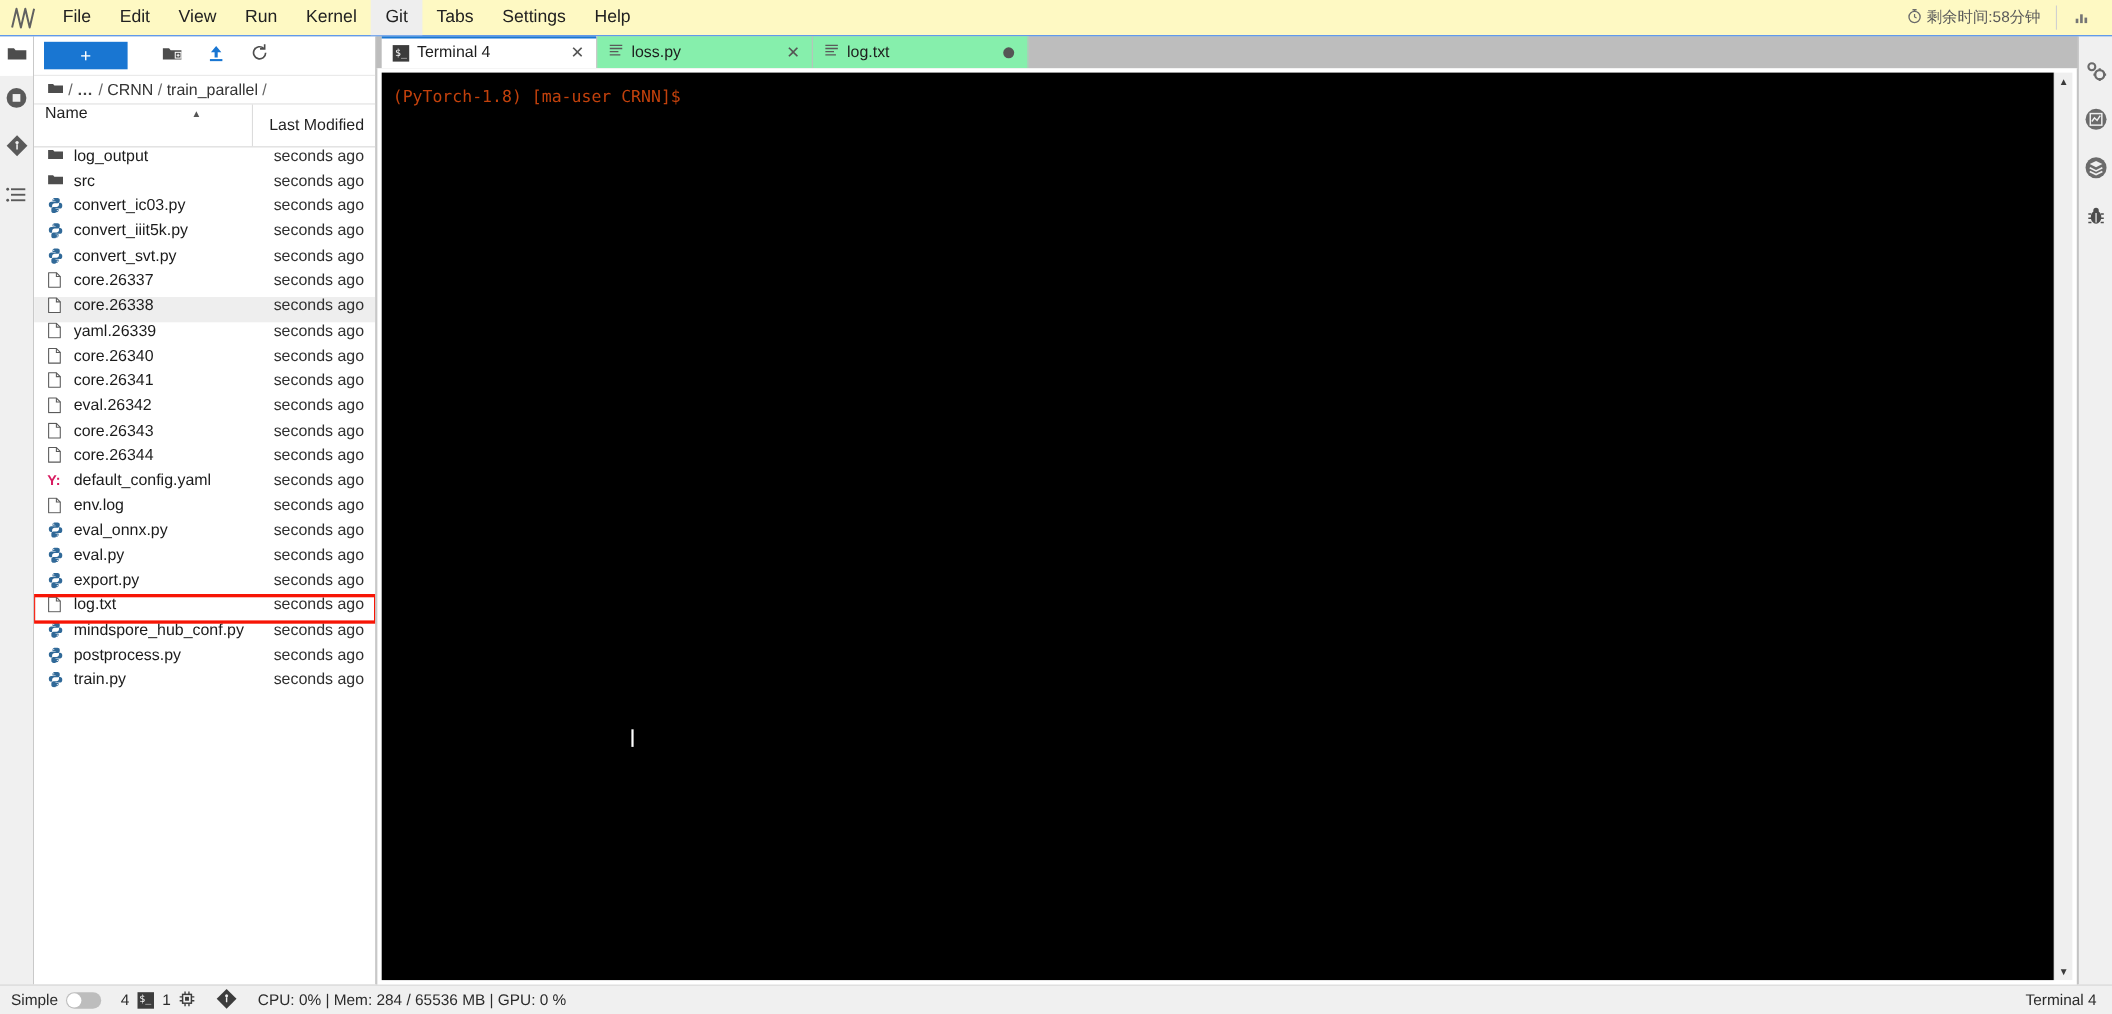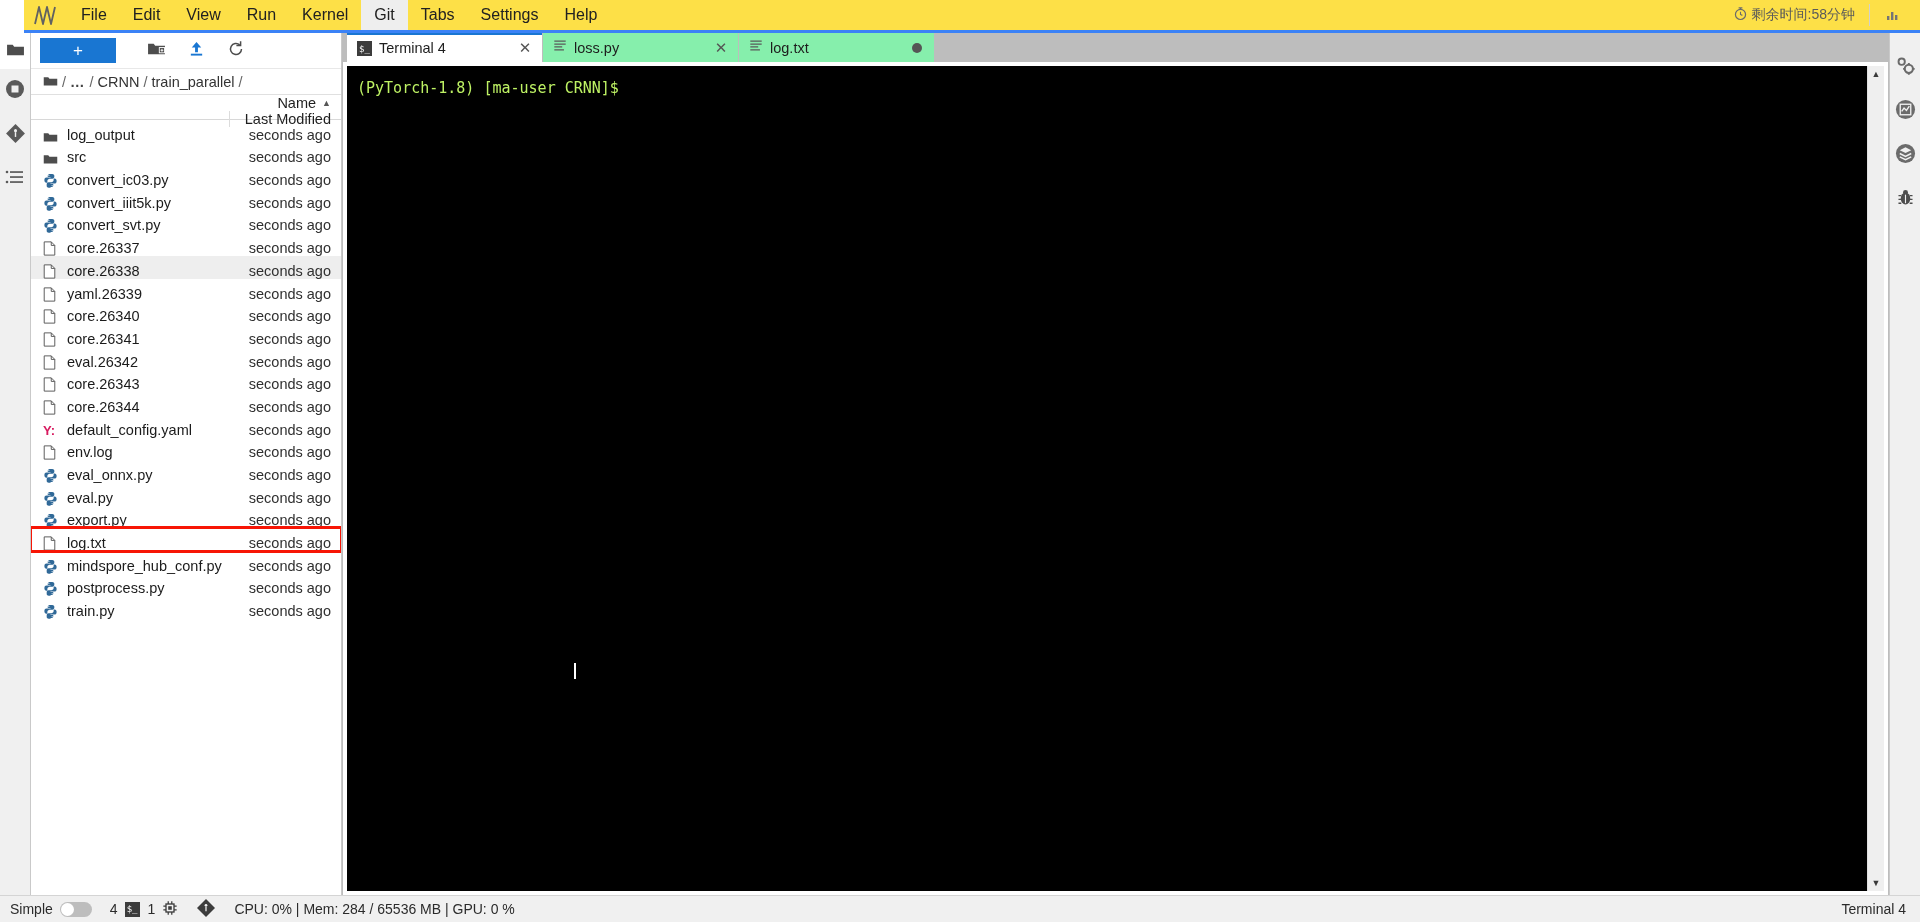--- a/index.html
+++ b/index.html
@@ -15,11 +15,10 @@
   
   .menubar {
     height: 33px; flex: 0 0 33px;
-    background: #fde047;
+    background: #fef9c3;
     display: flex; align-items: center;
-    border-bottom: 3px solid #3b82f6;
+    border-bottom: 1px solid #3b82f6;
     position: relative;
-    margin-left: 24px;
   }
   .logo { width: 44px; display: flex; align-items: center; justify-content: center; }
   .menu-items { display: flex; align-items: center; height: 100%; }

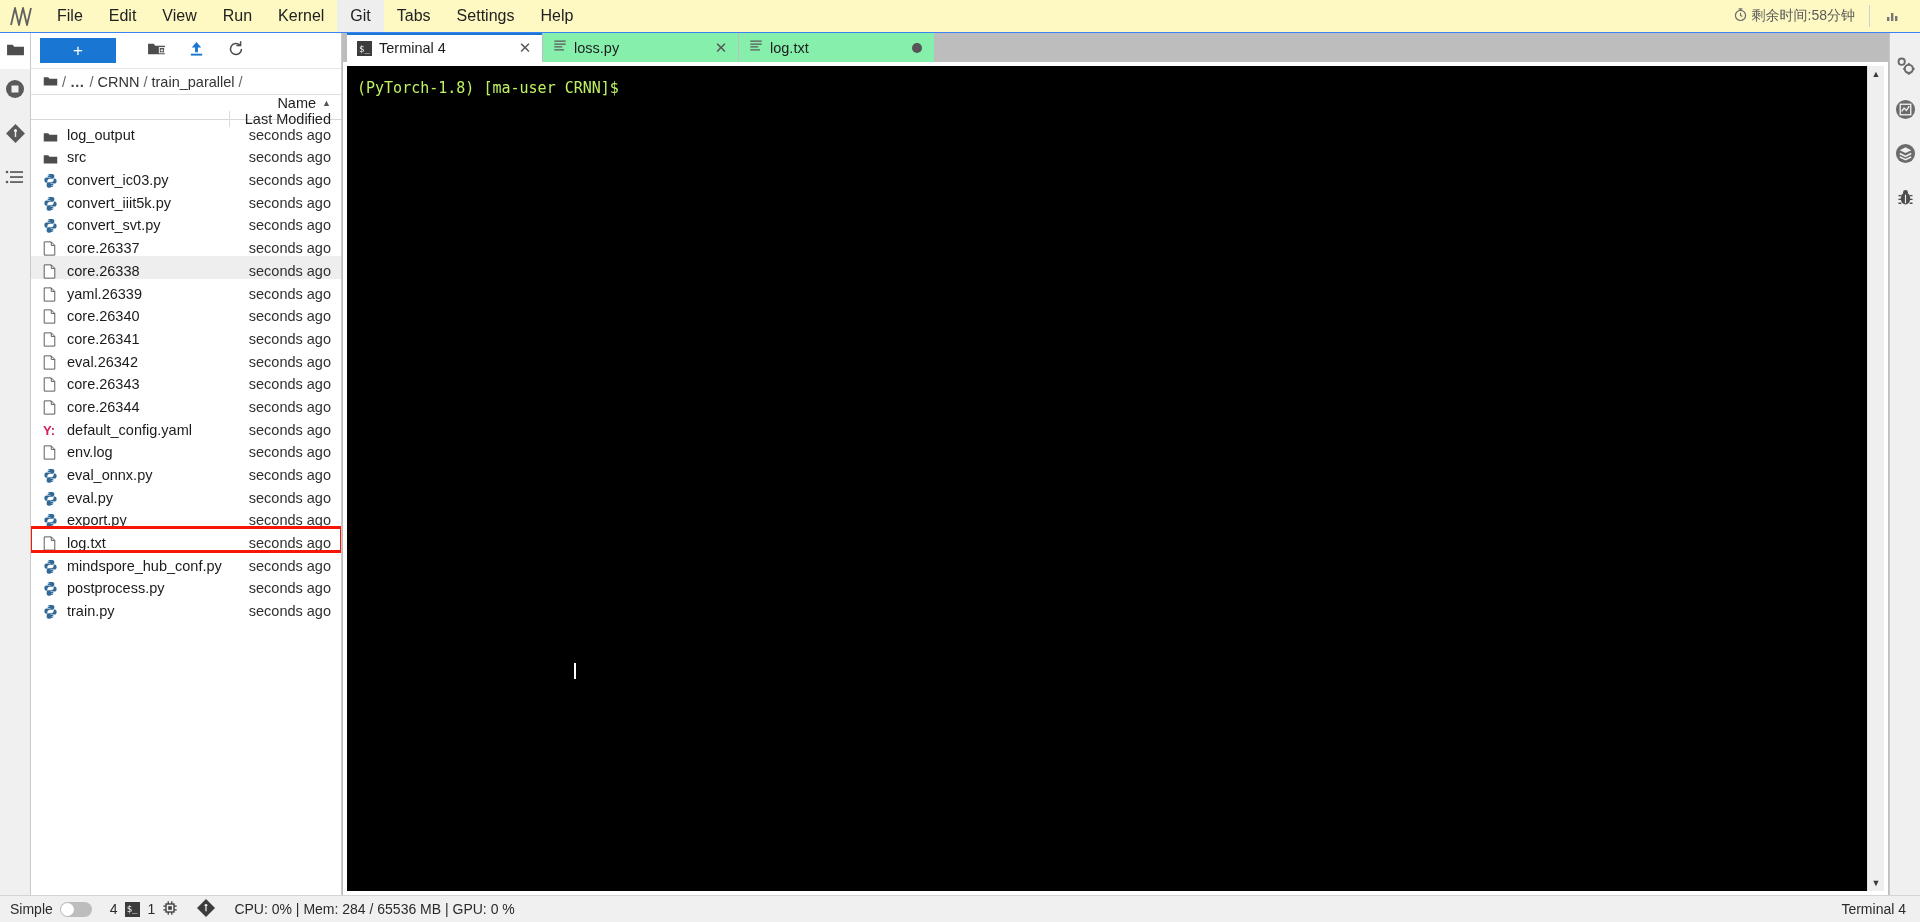--- a/index.html
+++ b/index.html
@@ -167,7 +167,7 @@
   }
   .terminal {
     flex: 1 1 auto; background: #000;
-    color: #bef264;
+    color: #c2410c;
     font-family: "DejaVu Sans Mono", "Liberation Mono", monospace;
     font-size: 15px; line-height: 1.35;
     padding: 12px 0 0 10px;

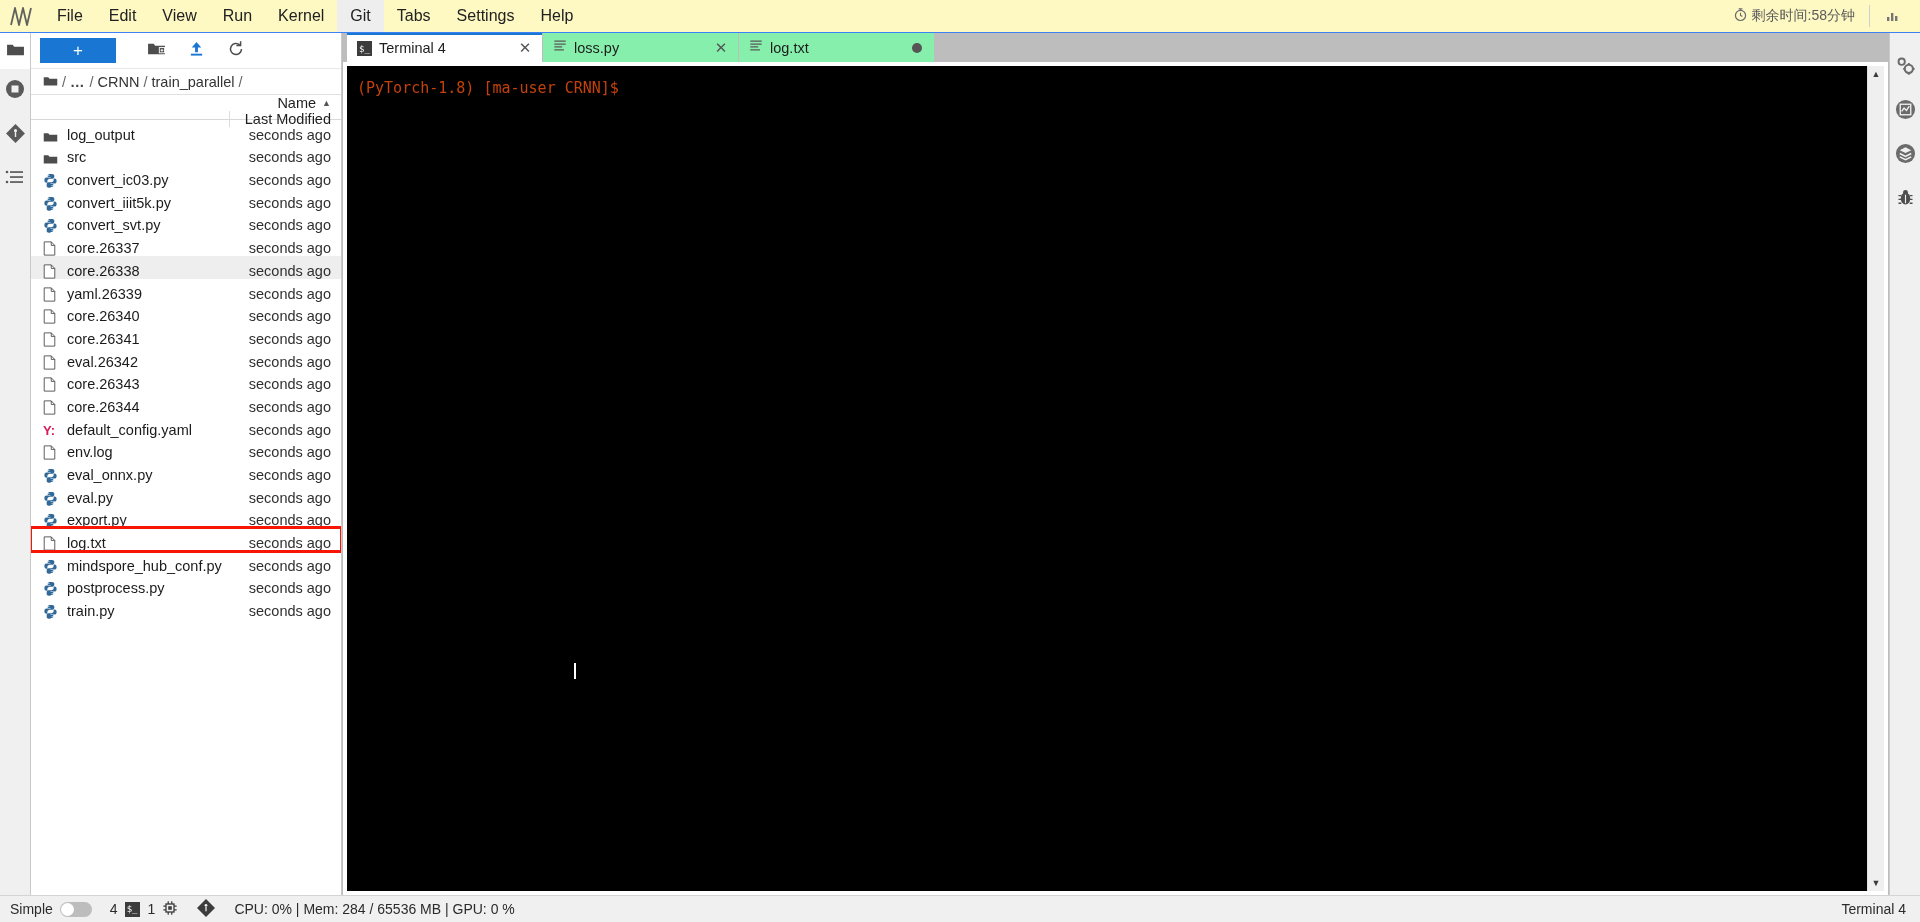--- a/index.html
+++ b/index.html
@@ -107,11 +107,10 @@
   .bc-sep { color: #666; }
   .bc-ellipsis { letter-spacing: 1px; color: #444; font-weight: bold; }
   .fb-header {
-    height: 26px; display: flex; align-items: flex-end;
+    height: 40px; display: flex; align-items: flex-start;
     border-top: 1px solid #e0e0e0; border-bottom: 1px solid #d8d8d8;
     font-size: 14.5px; color: #1f1f1f;
     padding-left: 10px;
-    flex-direction: column;
   }
   .fb-h-name { flex: 1; display: flex; align-items: center; gap: 6px; }
   .sort-caret { font-size: 9px; color: #555; margin-left: auto; margin-right: 10px; }

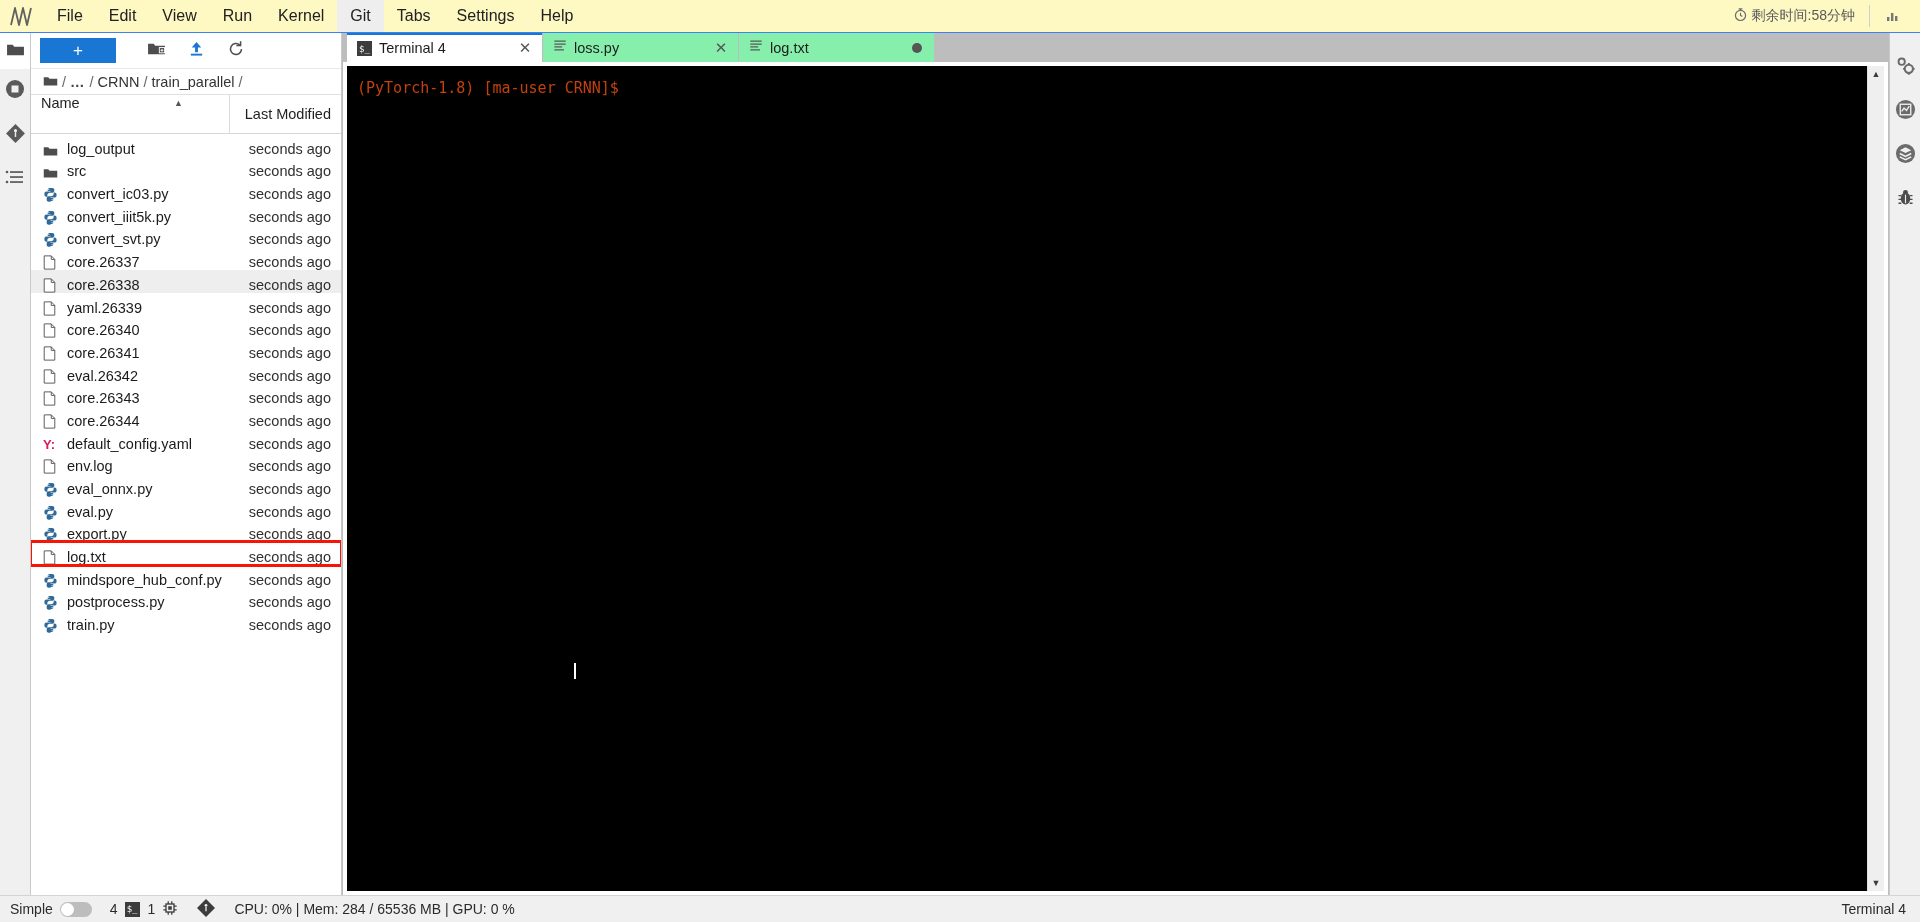--- a/index.html
+++ b/index.html
@@ -121,7 +121,7 @@
   }
   .fb-list { flex: 1 1 auto; overflow: hidden; }
   .fb-row {
-    height: 22.7px; display: flex; align-items: flex-end;
+    height: 22.7px; display: flex; align-items: flex-start;
     font-size: 14.5px; color: #1b1b1b;
     padding-left: 12px; cursor: default; position: relative;
   }

